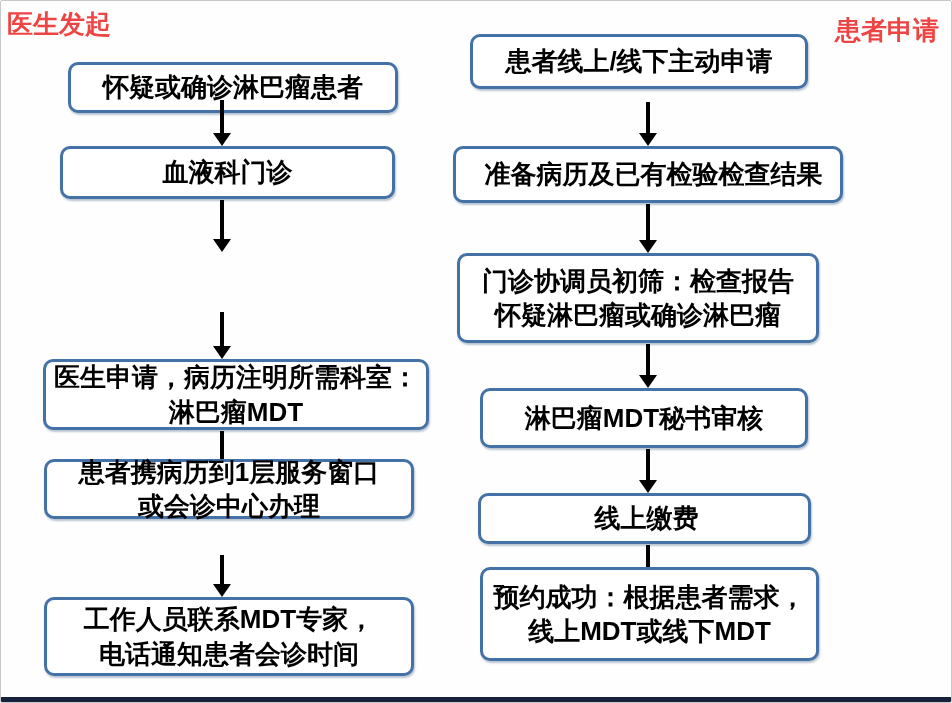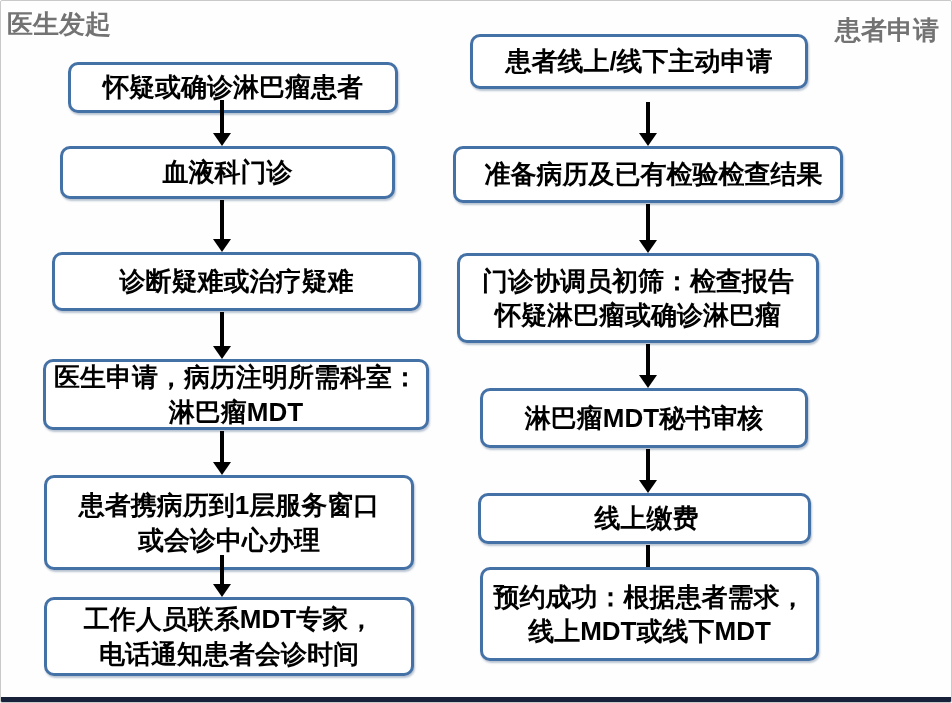--- a/index.html
+++ b/index.html
@@ -17,7 +17,7 @@
     position:absolute;
     font-size:26px;
     font-weight:bold;
-    color:#737373;
+    color:#ef4444;
     white-space:nowrap;
   }
   .title-left{left:6px;top:6px;}

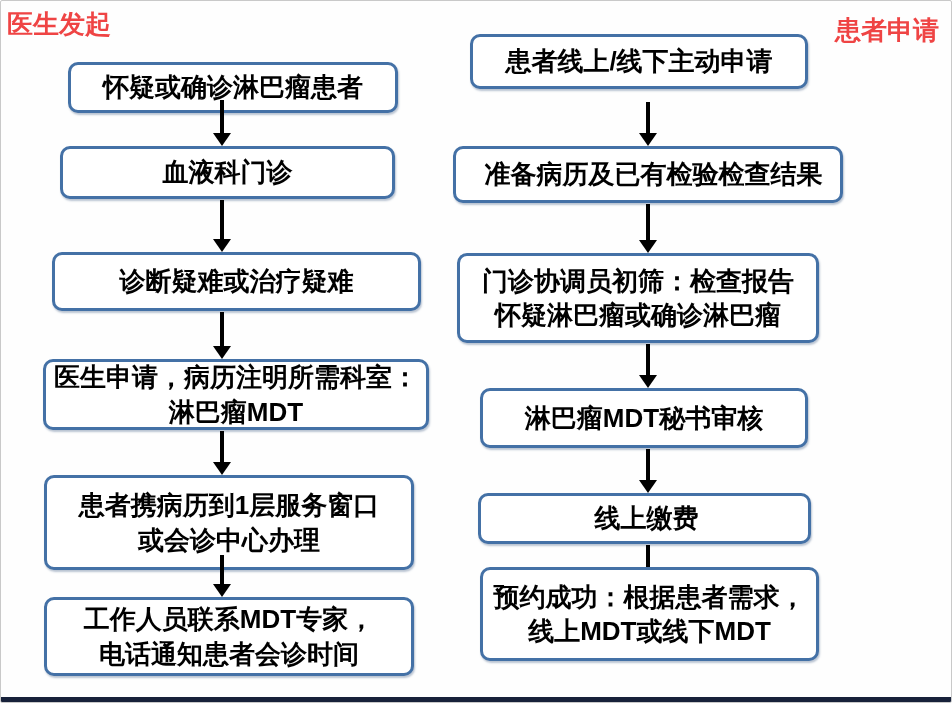--- a/index.html
+++ b/index.html
@@ -100,7 +100,6 @@
       <div class="shaft"></div>
       <div class="head"></div>
     </div>
-  <div class="box b-l3">诊断疑难或治疗疑难</div>
   <div class="arrow a-l a-l3">
       <div class="shaft"></div>
       <div class="head"></div>

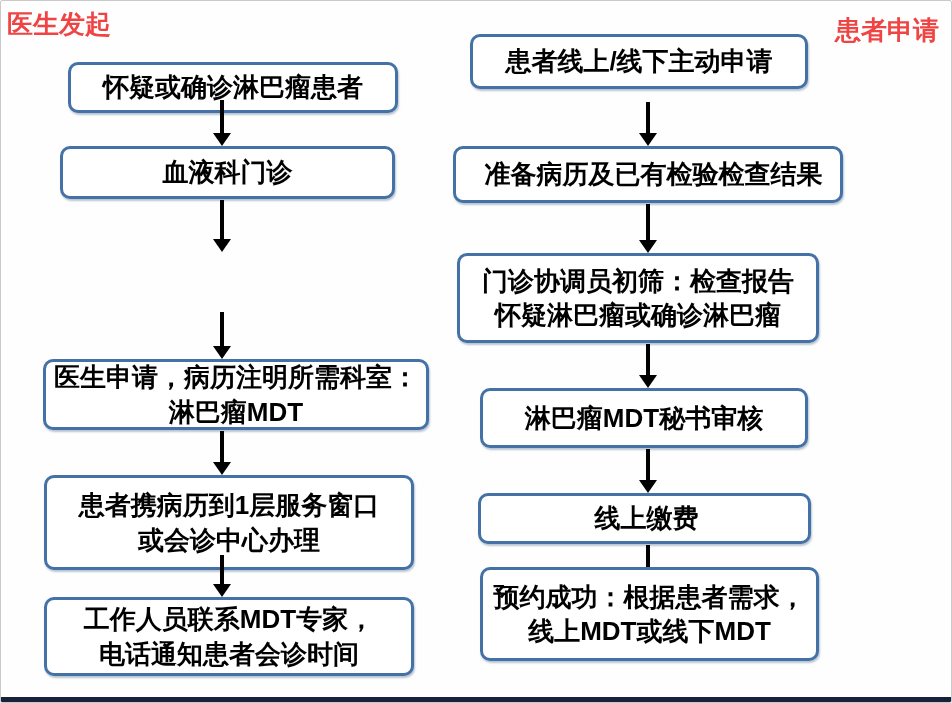--- a/index.html
+++ b/index.html
@@ -43,7 +43,7 @@
   .b-l2{left:59px;top:145px;width:335px;height:53px;}
   .b-l3{left:51px;top:251px;width:369px;height:59px;}
   .b-l4{left:42px;top:358px;width:386px;height:71px;}
-  .b-l5{left:43px;top:474px;width:370px;height:95px;}
+  .b-l5{left:43px;top:458px;width:370px;height:60px;}
   .b-l6{left:43px;top:596px;width:370px;height:79px;}
   
   .b-r1{left:469px;top:33px;width:338px;height:55px;}

